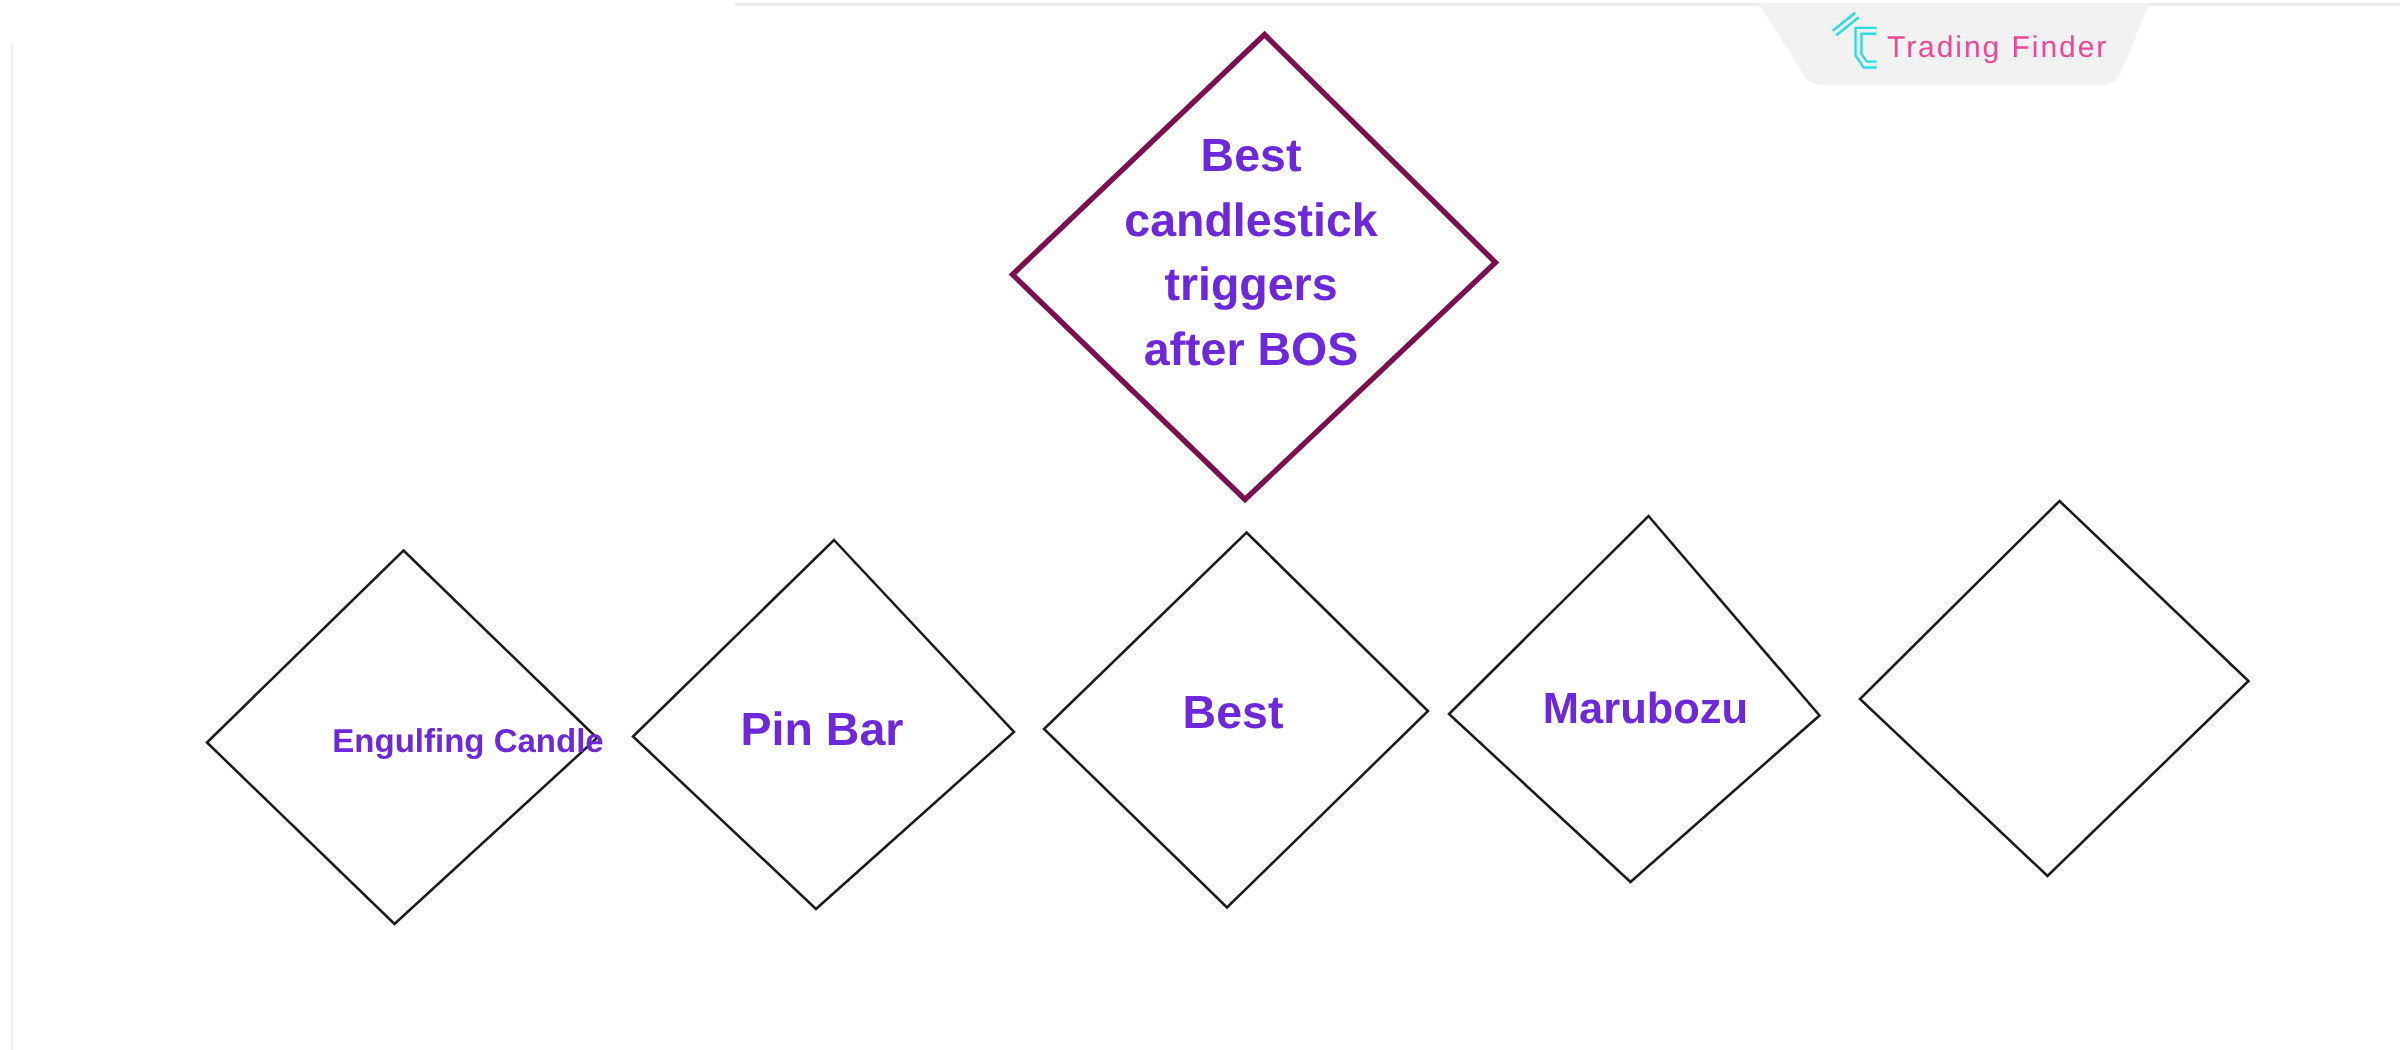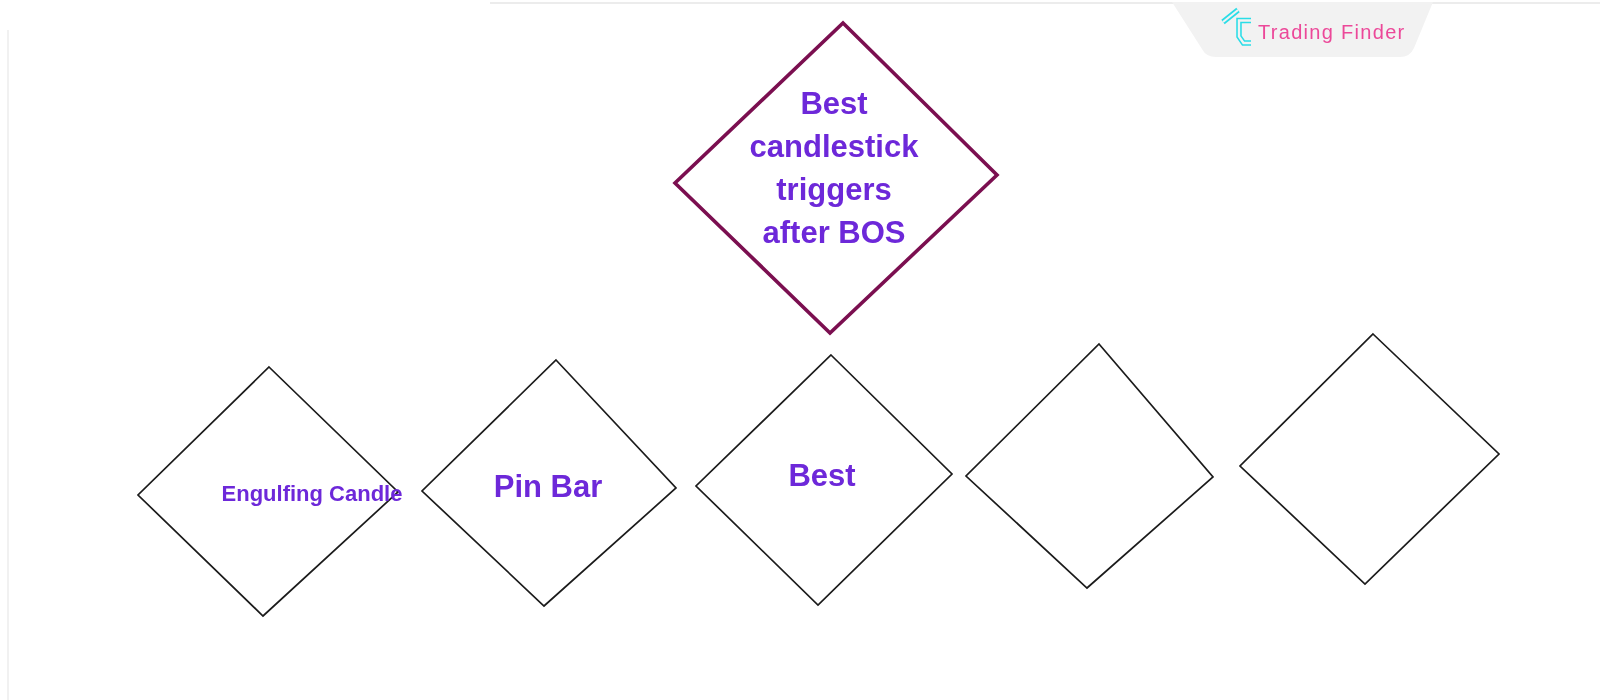--- a/index.html
+++ b/index.html
@@ -112,6 +112,7 @@
 
   <div class="node-label label-doji">Best</div>
 
+  <div class="node-label label-marubozu">Marubozu</div>
 
 
   <div class="brand-name">Trading Finder</div>

